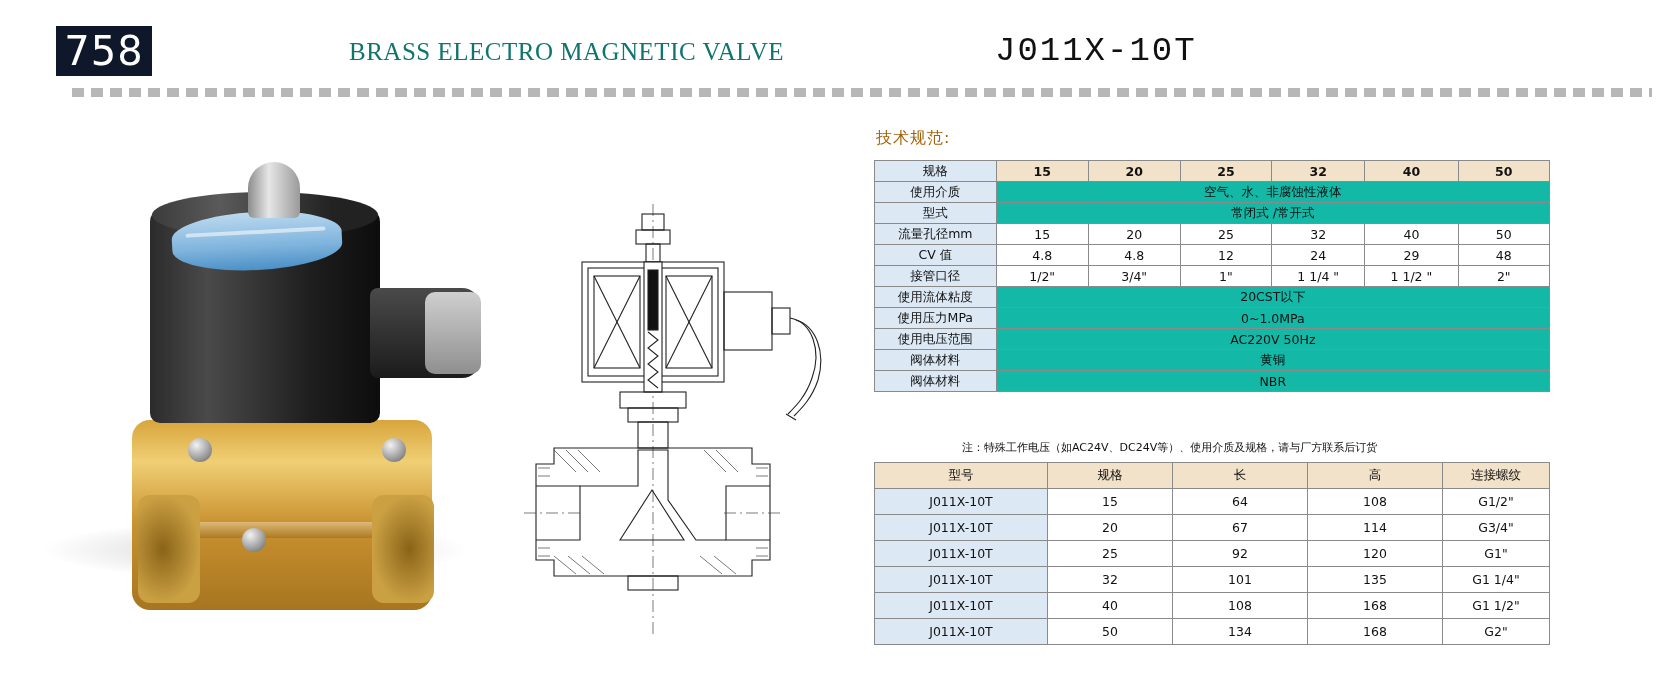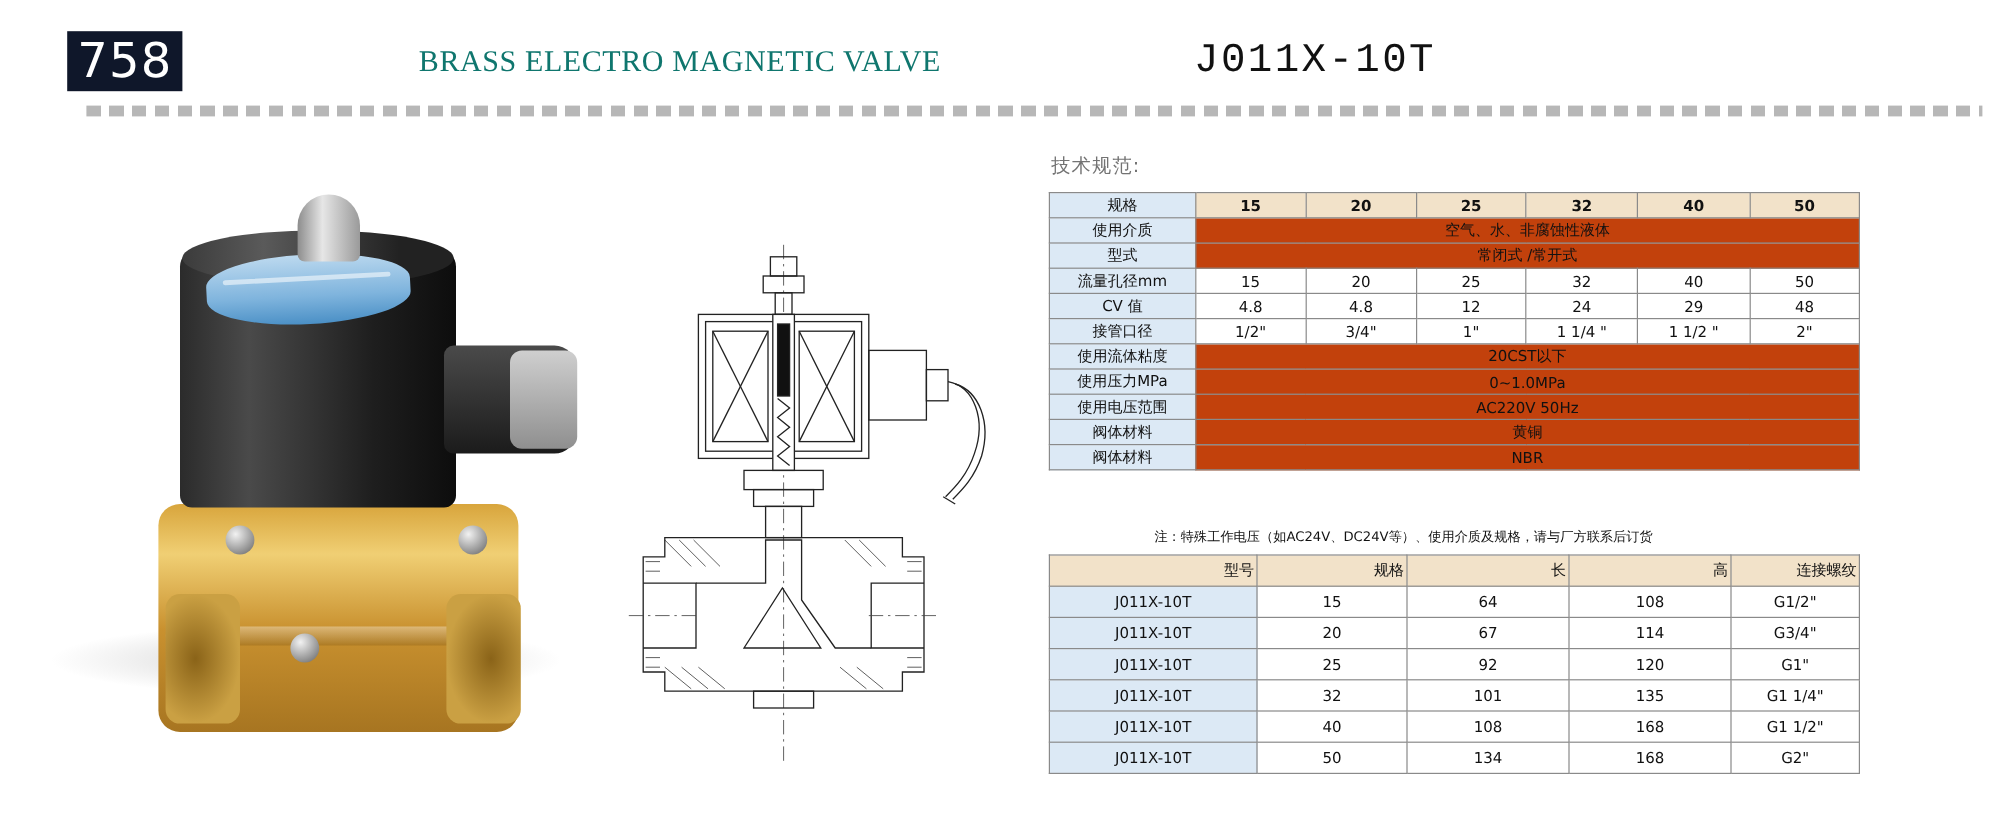--- a/index.html
+++ b/index.html
@@ -221,7 +221,7 @@
     top: 128px;
     font-size: 16px;
     font-family: "DejaVu Sans", sans-serif;
-    color: #737373;
+    color: #a16207;
     letter-spacing: 1px;
   }
   table.spec, table.dims {

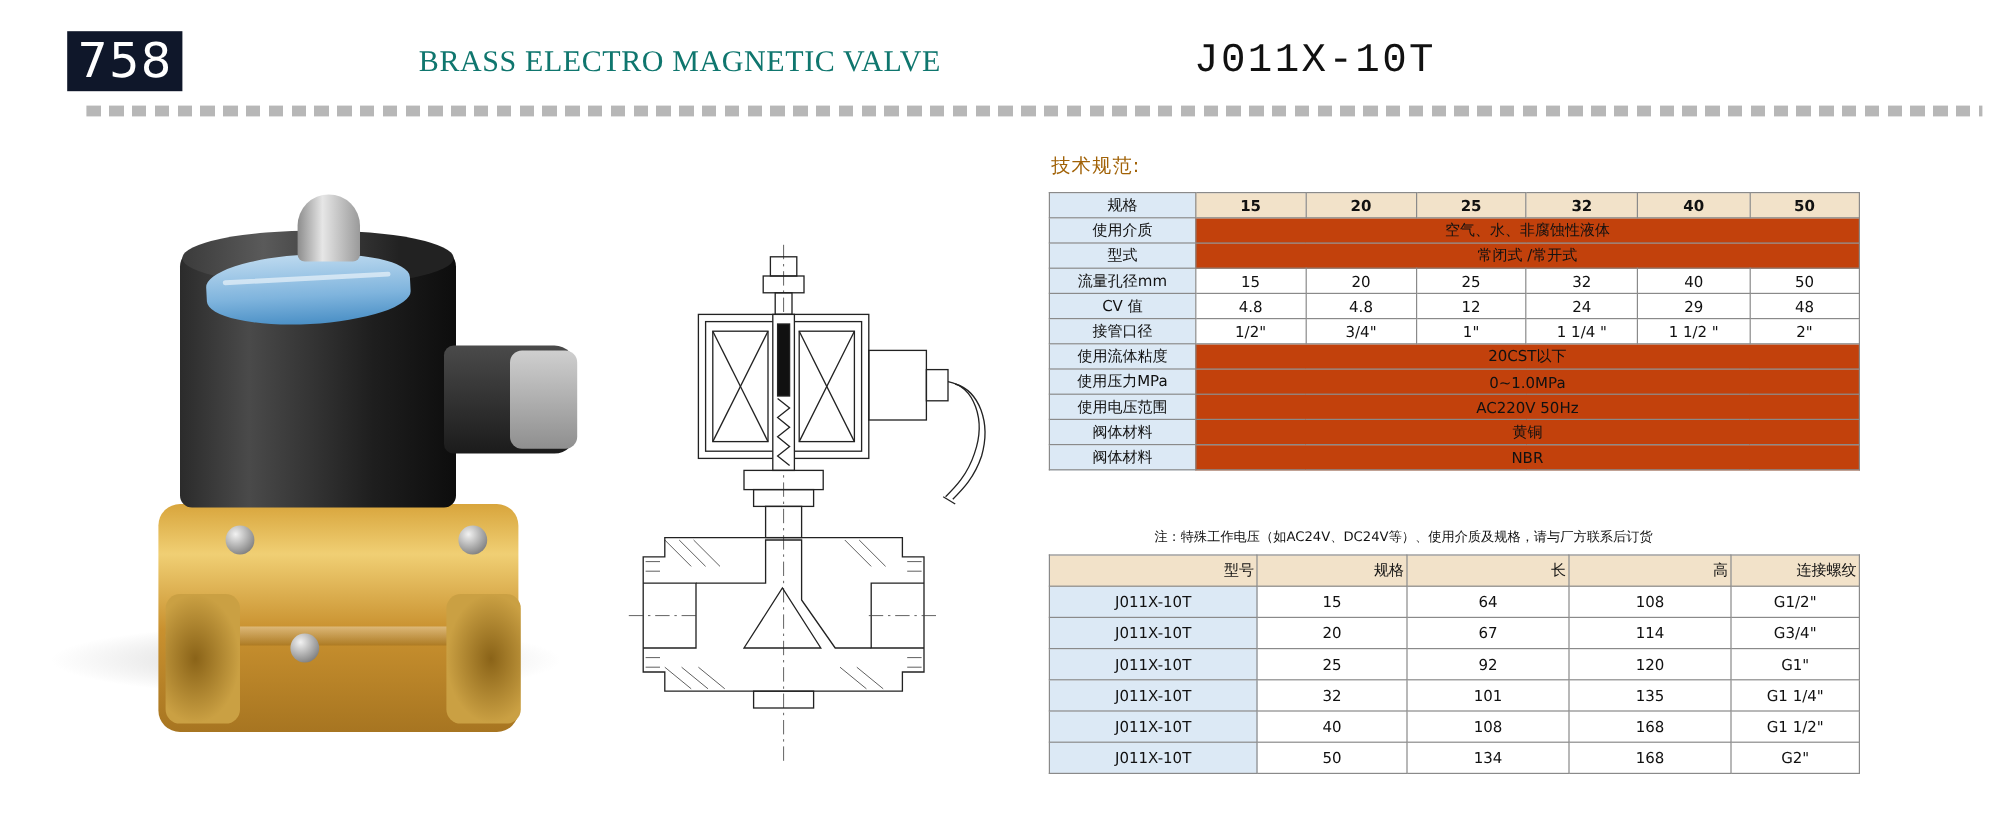--- a/index.html
+++ b/index.html
@@ -254,7 +254,7 @@
     width: 92px;
   }
   table.spec td.span {
-    background: #c2410c;
+    background: #14b8a6;
   }
   .note {
     position: absolute;

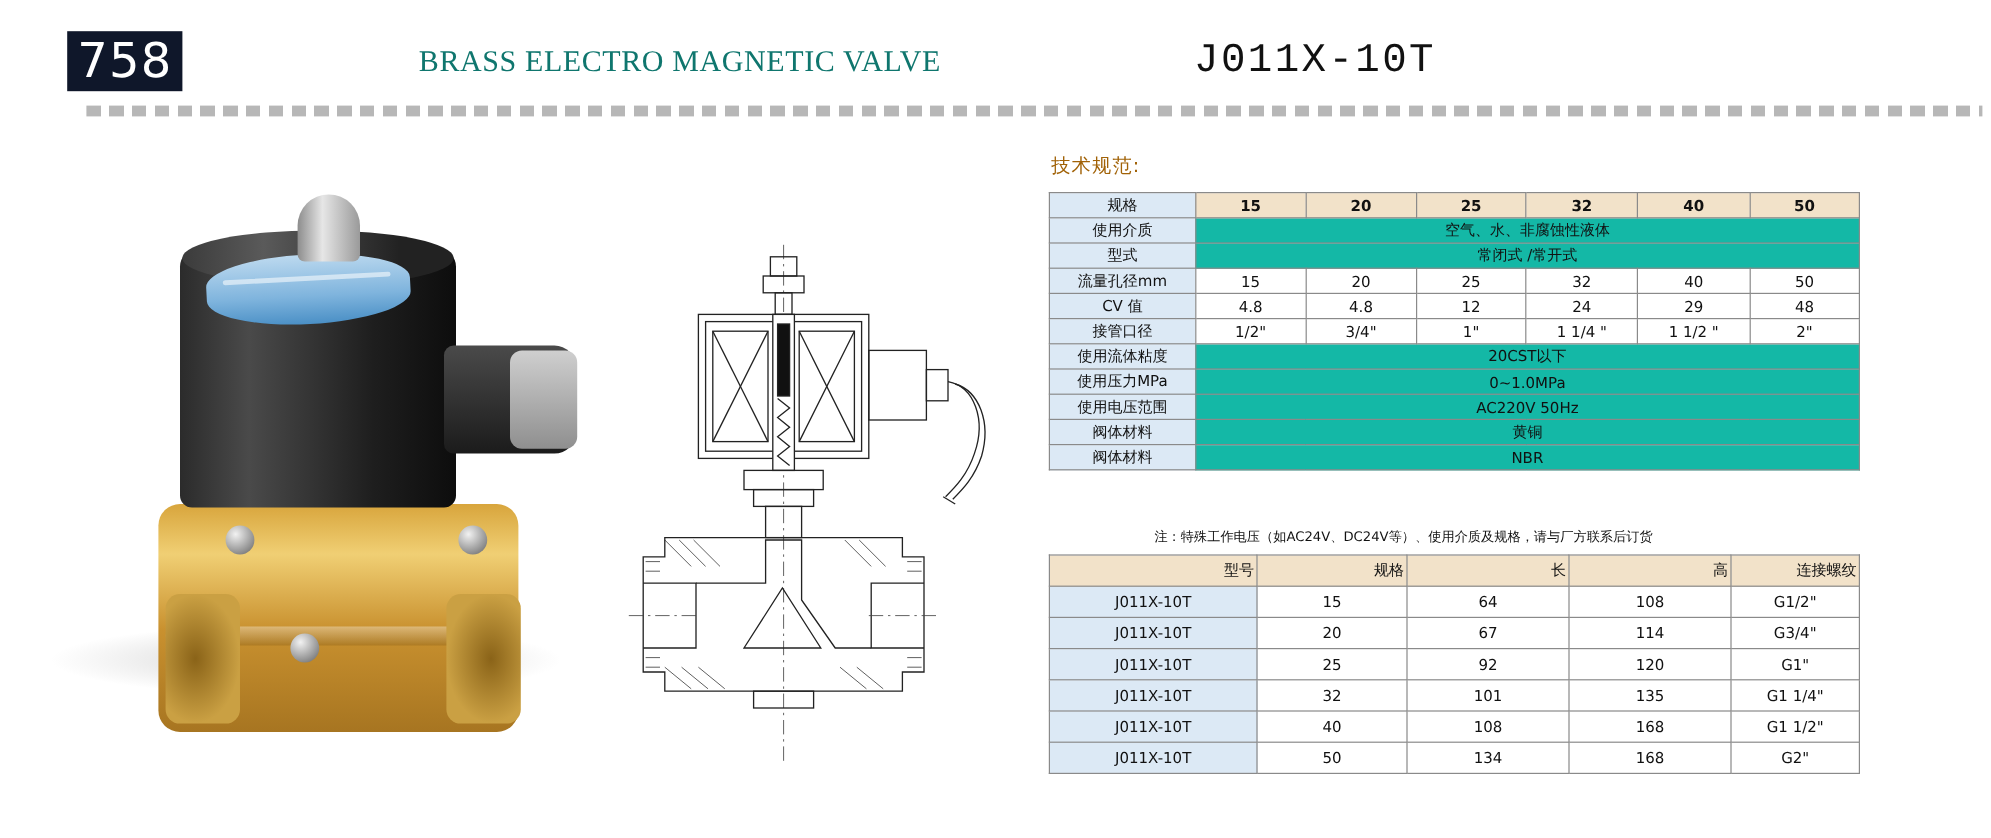--- a/index.html
+++ b/index.html
@@ -279,7 +279,6 @@
   table.dims th {
     background: #f2e2c9;
     font-weight: normal;
-    text-align: right;
   }
   table.dims td.model {
     background: #dce9f5;

